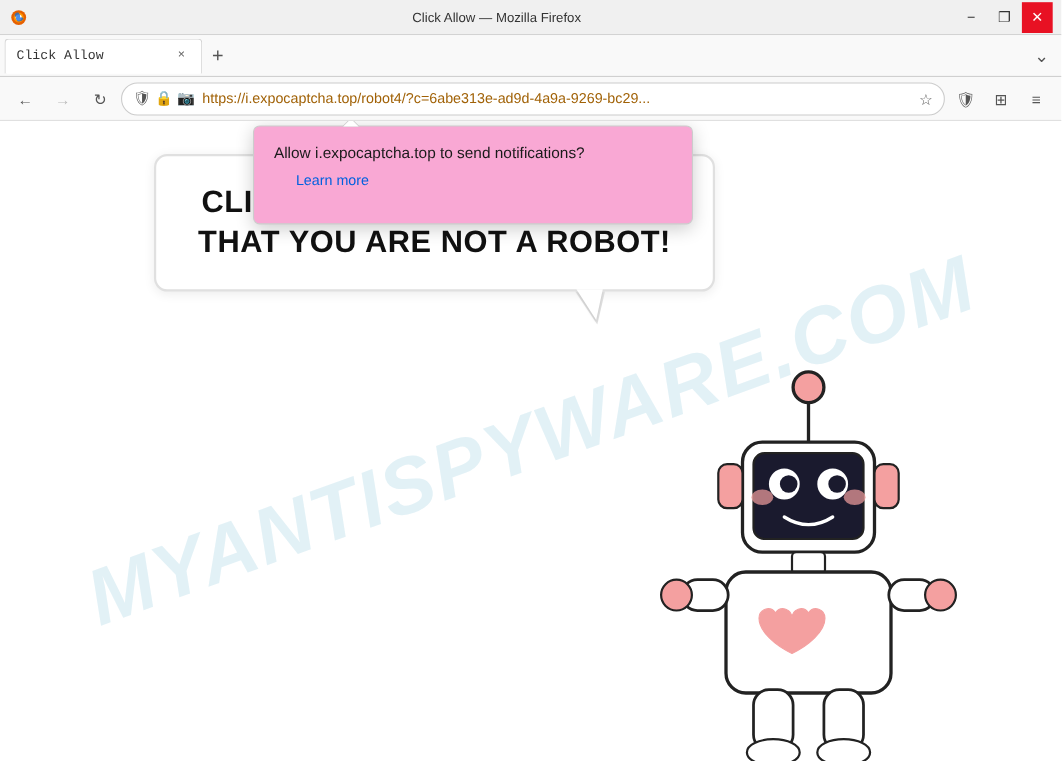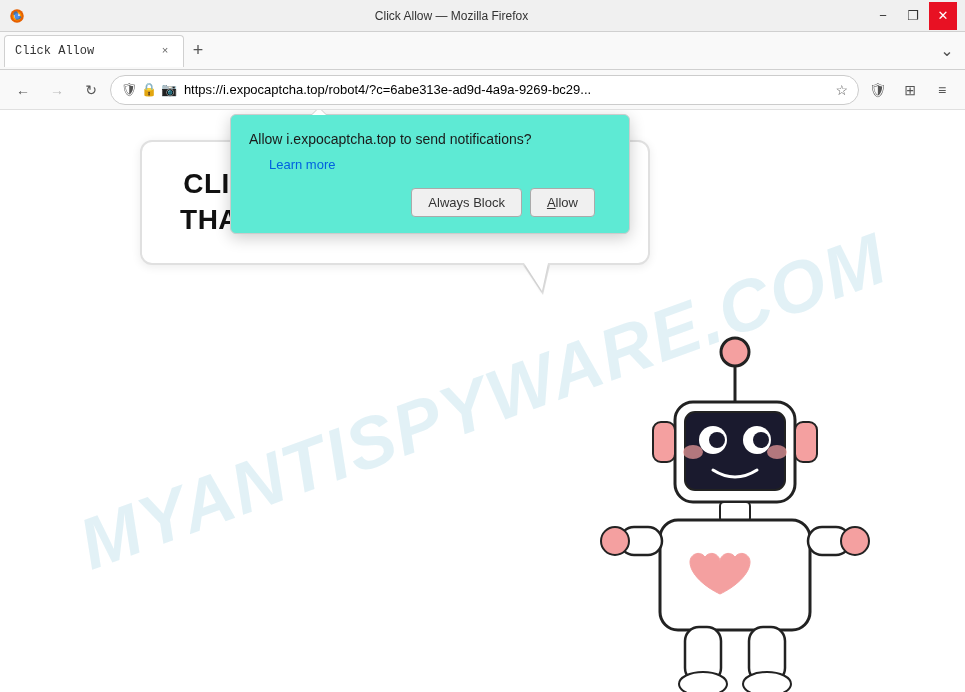--- a/index.html
+++ b/index.html
@@ -171,7 +171,7 @@
       border: none;
       outline: none;
       font-size: 13px;
-      color: #000000;
+      color: #a16207;
       background: transparent;
     }
     .star-btn {

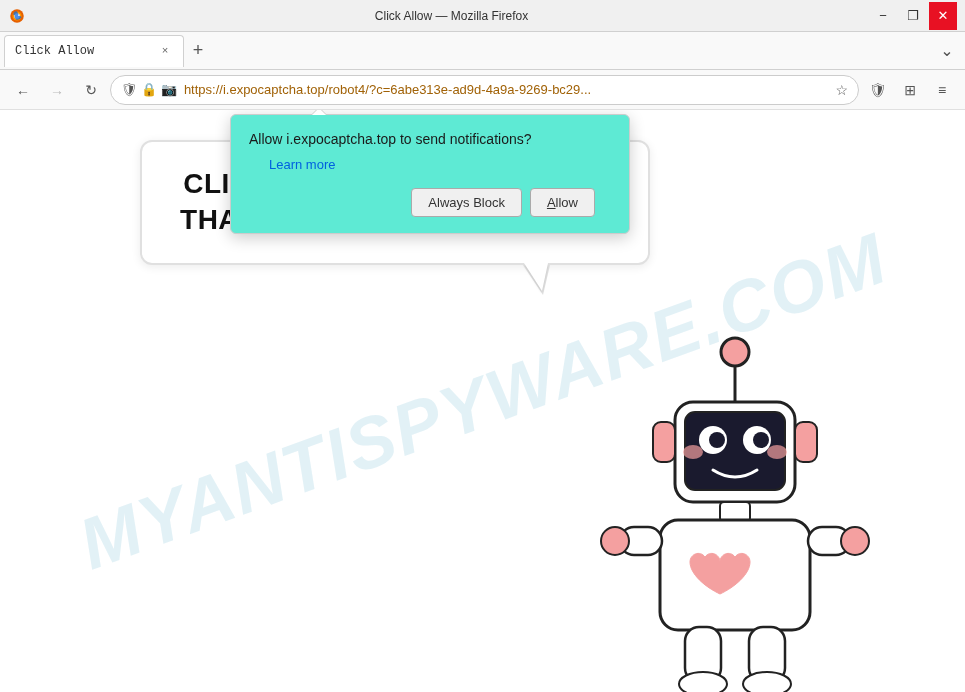--- a/index.html
+++ b/index.html
@@ -211,11 +211,11 @@
       position: absolute;
       top: 4px;
       left: 230px;
-      background: #5eead4;
+      background: #f9a8d4;
       border: 1px solid #ccc;
       border-radius: 6px;
       box-shadow: 0 4px 16px rgba(0,0,0,0.2);
-      padding: 16px 34px 16px 18px;
+      padding: 16px 18px 16px 18px;
       width: 400px;
       z-index: 100;
     }

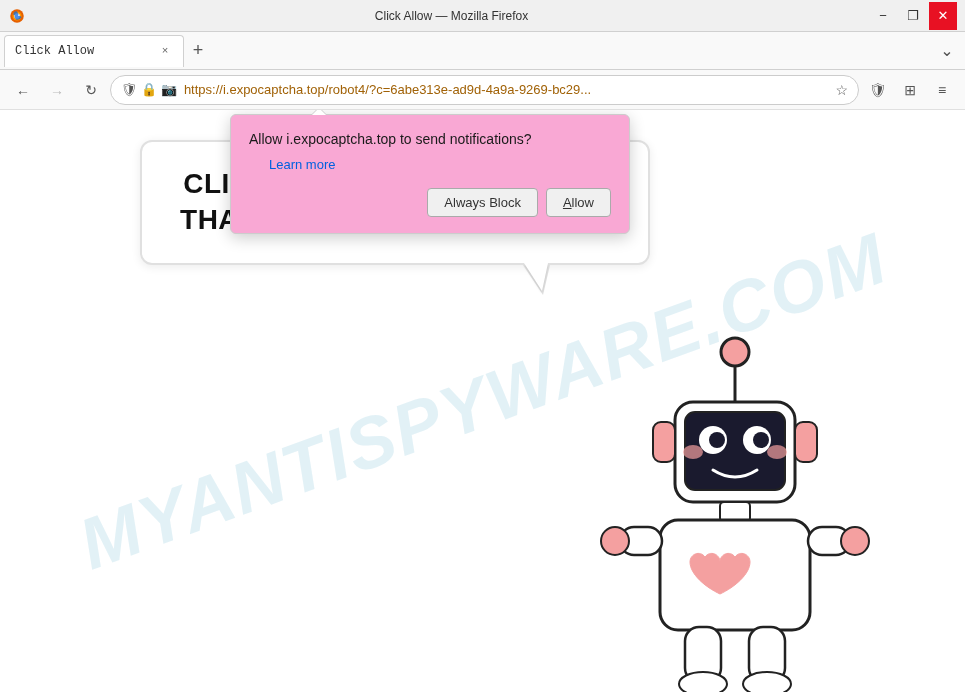--- a/index.html
+++ b/index.html
@@ -405,14 +405,6 @@
   <div class="notification-popup">
     <div class="notif-title">Allow i.expocaptcha.top to send notifications?</div>
     <a class="notif-learn-more">Learn more</a>
-    <div class="notif-buttons">
-      <button class="notif-btn">
-        <span>Always Block</span>
-      </button>
-      <button class="notif-btn notif-btn-allow">
-        <span><u>A</u>llow</span>
-      </button>
-    </div>
   </div>
 
   <div class="speech-bubble">

